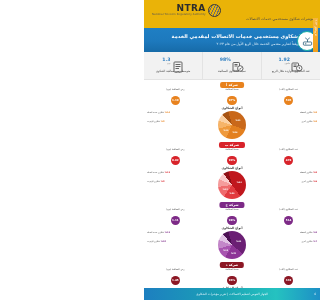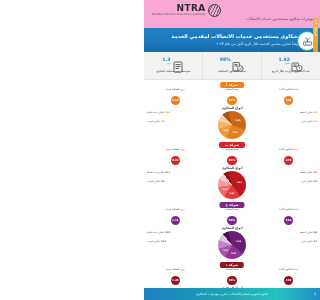--- a/index.html
+++ b/index.html
@@ -12,7 +12,7 @@
   .page{position:relative;width:176px;height:300px;overflow:hidden;background:#fff;}
 
   
-  .header{position:relative;height:28px;background:#f9a8d4;}
+  .header{position:relative;height:28px;background:#eab308;}
   .logo-wrap{position:absolute;left:8px;top:4px;display:flex;align-items:center;gap:2px;}
   .logo-mark{width:13px;height:13px;border-radius:50%;border:1.4px solid #3a3a3a;
     background:

